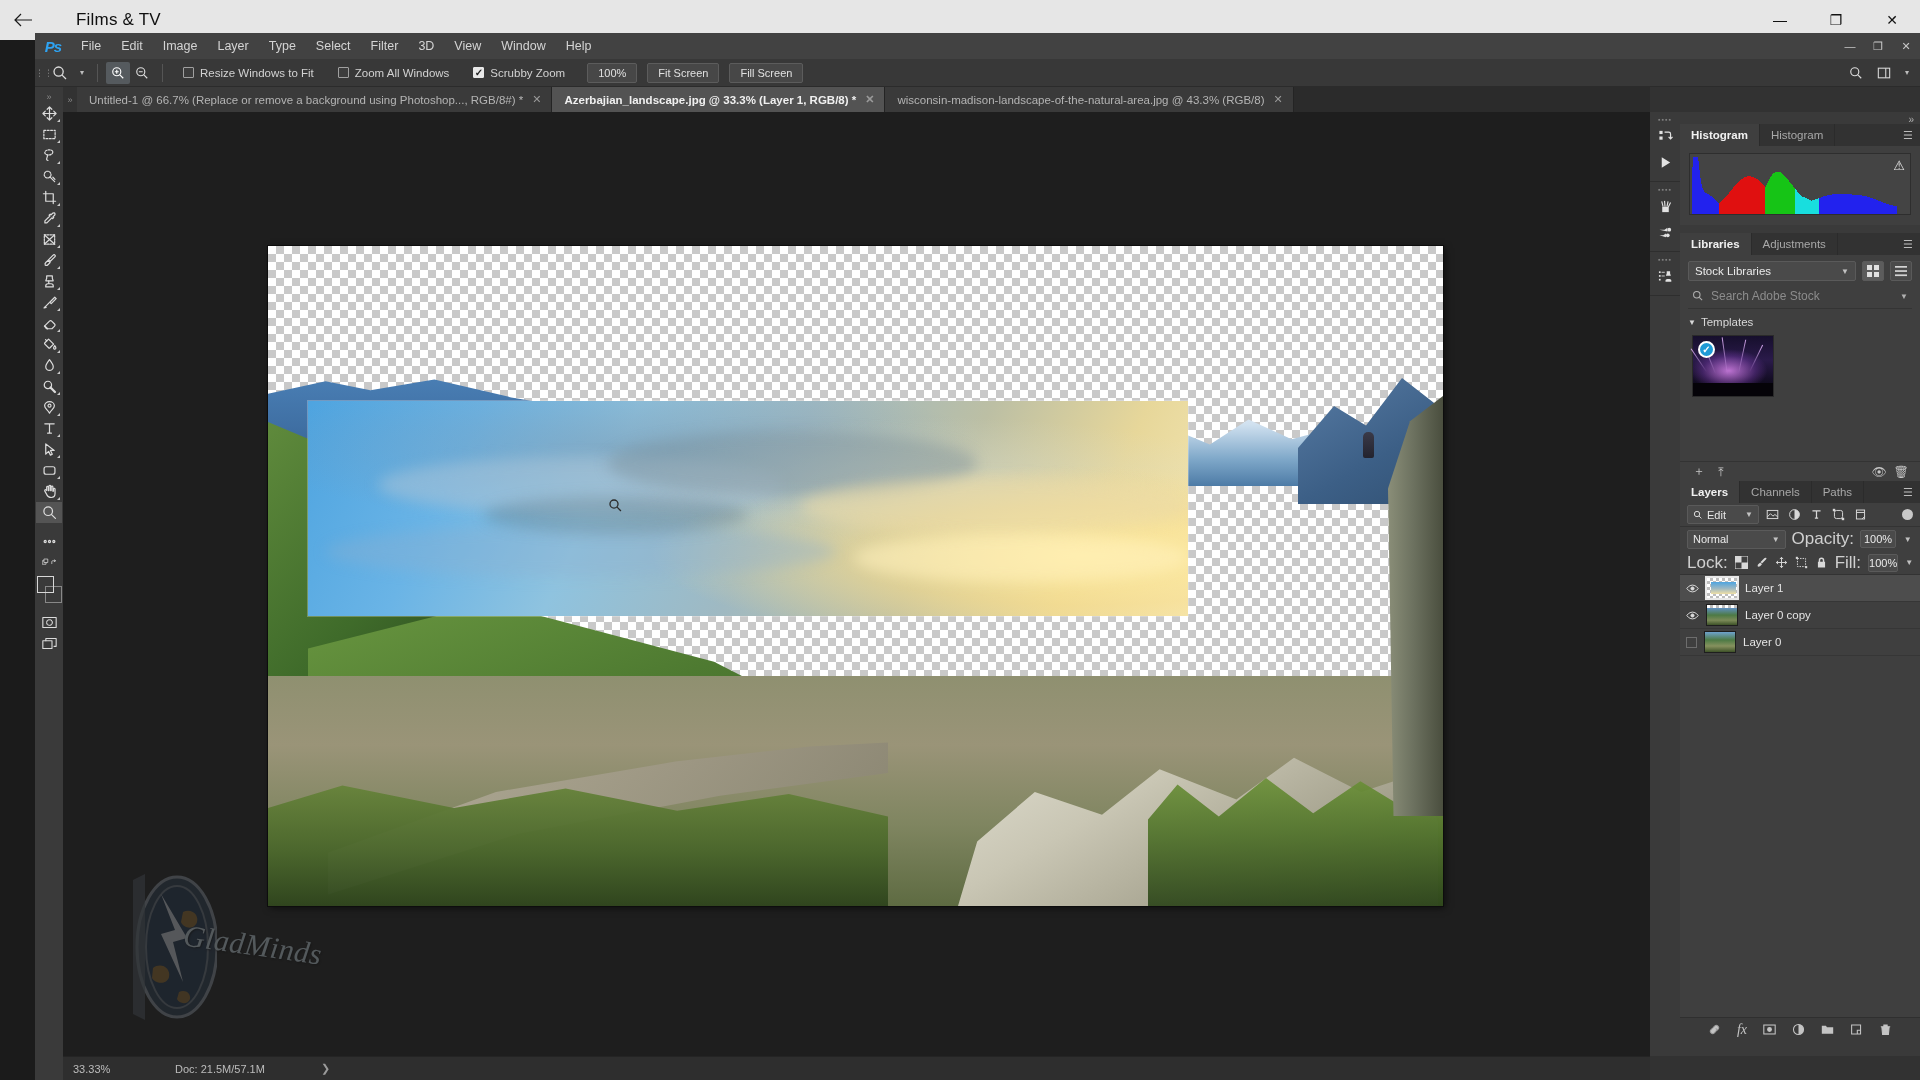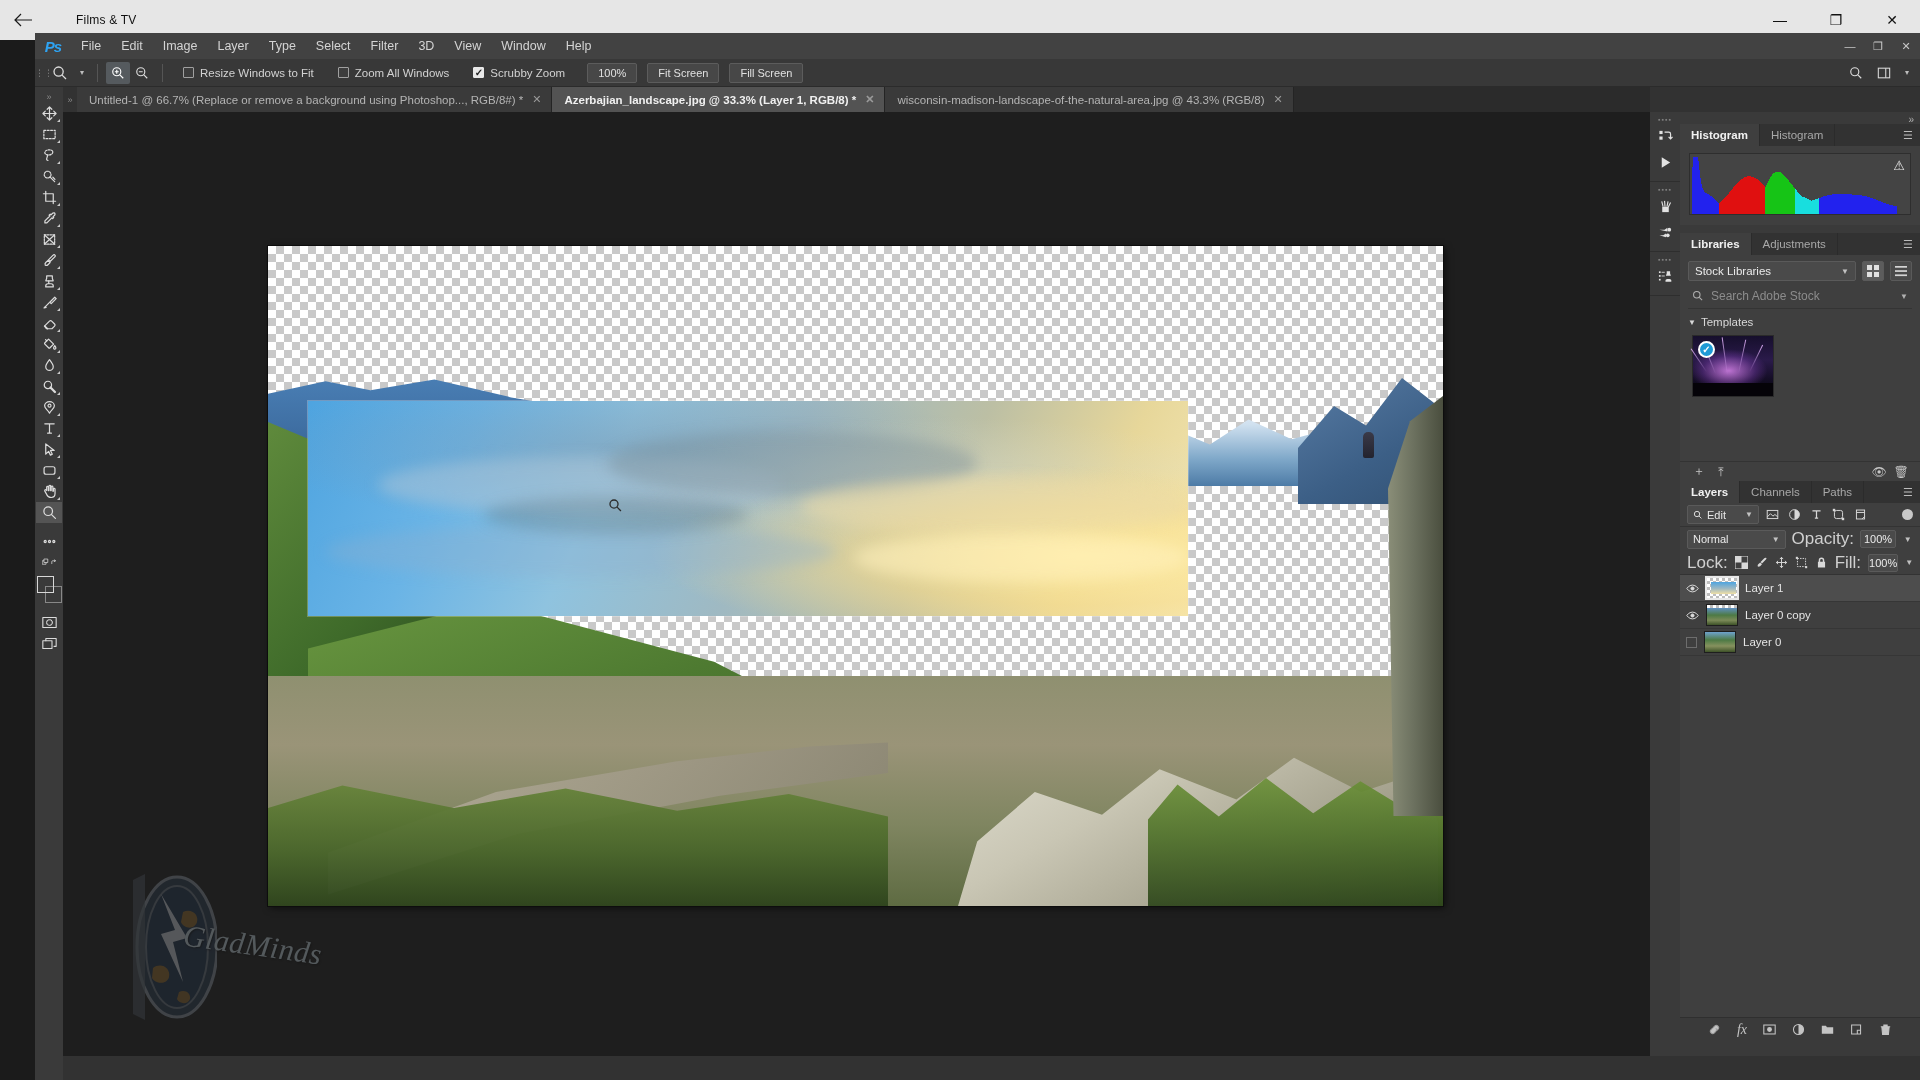--- a/index.html
+++ b/index.html
@@ -13,7 +13,7 @@
   }
   #win-back{ width:46px; height:40px; display:flex; align-items:center; justify-content:center;
     color:#1a1a1a; font-size:19px; }
-  #win-title{ font-size:12px; color:#101010; margin-left:30px; letter-spacing:.2px; }
+  #win-title{ font-size:17px; color:#101010; margin-left:30px; letter-spacing:.2px; }
   #win-ctrls{ margin-left:auto; display:flex; height:40px; }
   #win-ctrls div{ width:56px; display:flex; align-items:center; justify-content:center;
     color:#111; font-size:14px; }

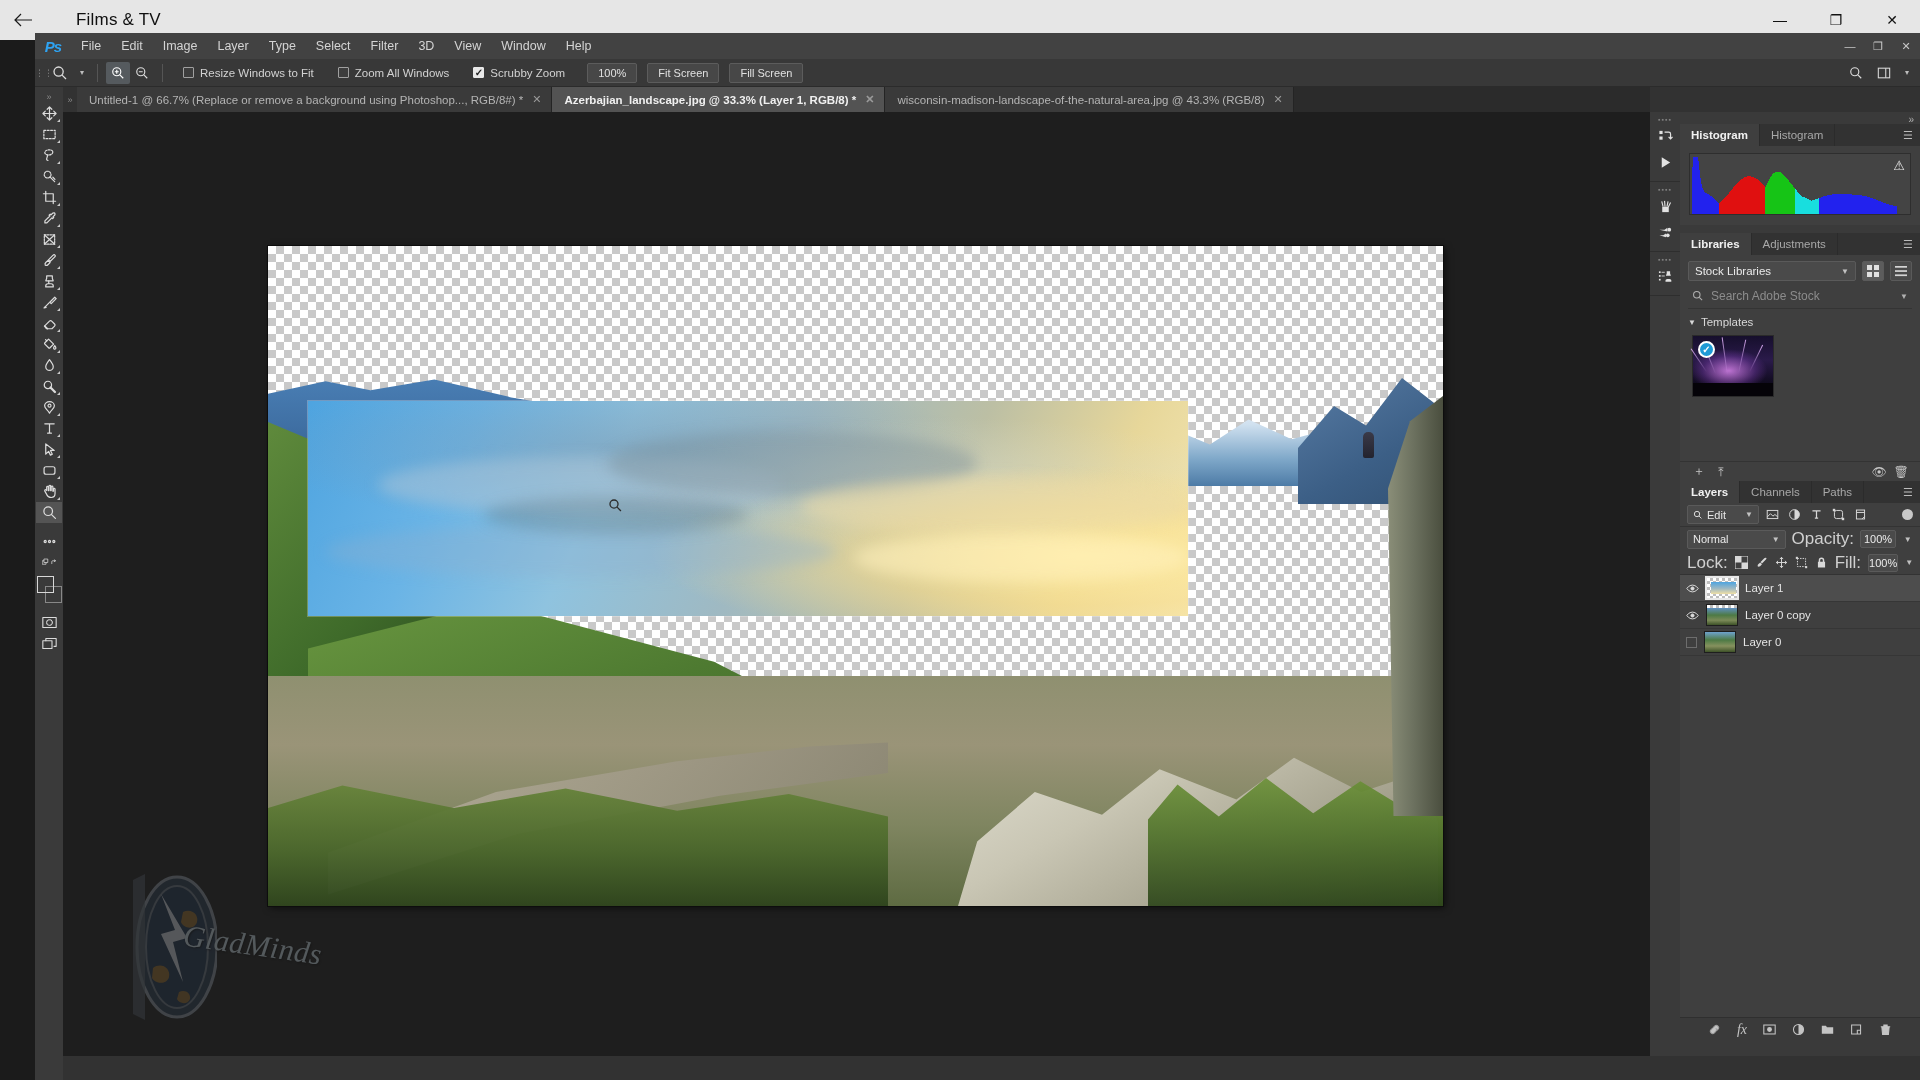--- a/index.html
+++ b/index.html
@@ -581,6 +581,11 @@
 
   </div>
 
+  <div id="statusbar">
+    <div id="sb-zoom">33.33%</div>
+    <div id="sb-doc">Doc: 21.5M/57.1M</div>
+    <div id="sb-arrow">❯</div>
+  </div>
 
   <div id="dockstrip">
     <div class="dockgrp">

